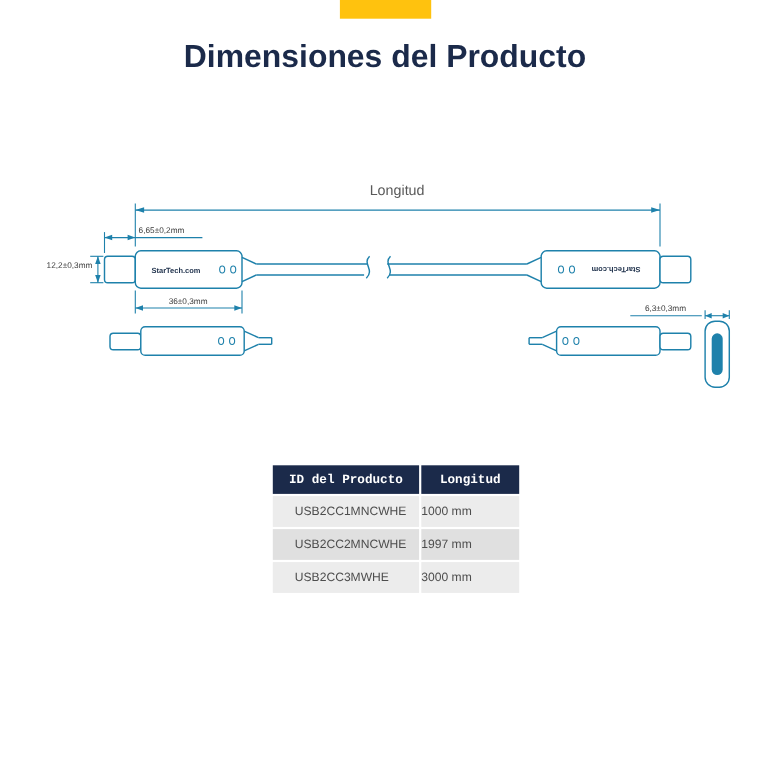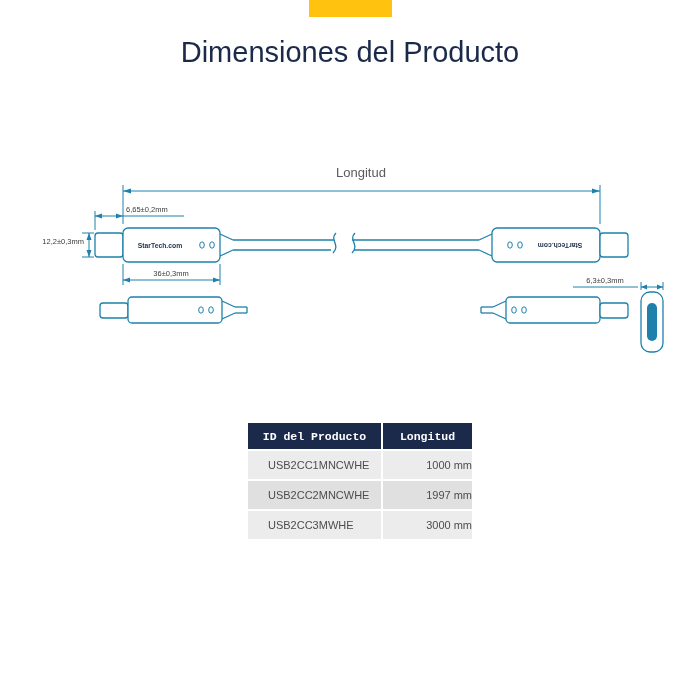--- a/index.html
+++ b/index.html
@@ -14,7 +14,7 @@
   .accent { position:absolute; left:309px; top:0; width:83px; height:17px; background:var(--accent); }
   .title {
     position:absolute; top:36px; left:0; width:700px;
-    text-align:center; font-size:29px; font-weight:normal; color:var(--navy);
+    text-align:center; font-size:29px; font-weight:bold; color:var(--navy);
   }
   svg.diagram { position:absolute; left:0; top:0; pointer-events:none; }
   .shape { stroke:var(--line); stroke-width:1.3; fill:#fff; }

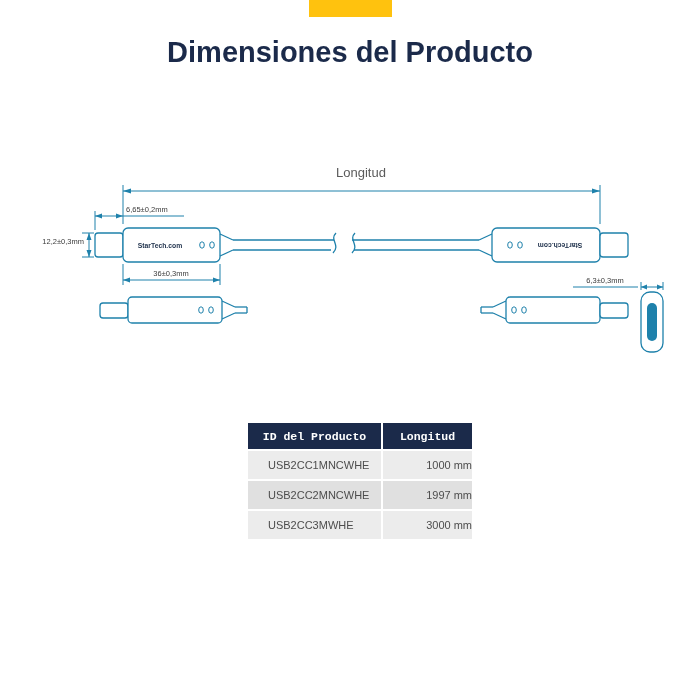--- a/index.html
+++ b/index.html
@@ -38,7 +38,7 @@
   tbody tr:nth-child(odd)  td { background:#ECECEC; }
   tbody tr:nth-child(even) td { background:#E0E0E0; }
   td.id  { text-align:left; padding-left:20px; }
-  td.len { text-align:right;margin-top:24px; }
+  td.len { text-align:left;margin-top:24px; }
 </style>
 </head>
 <body>

